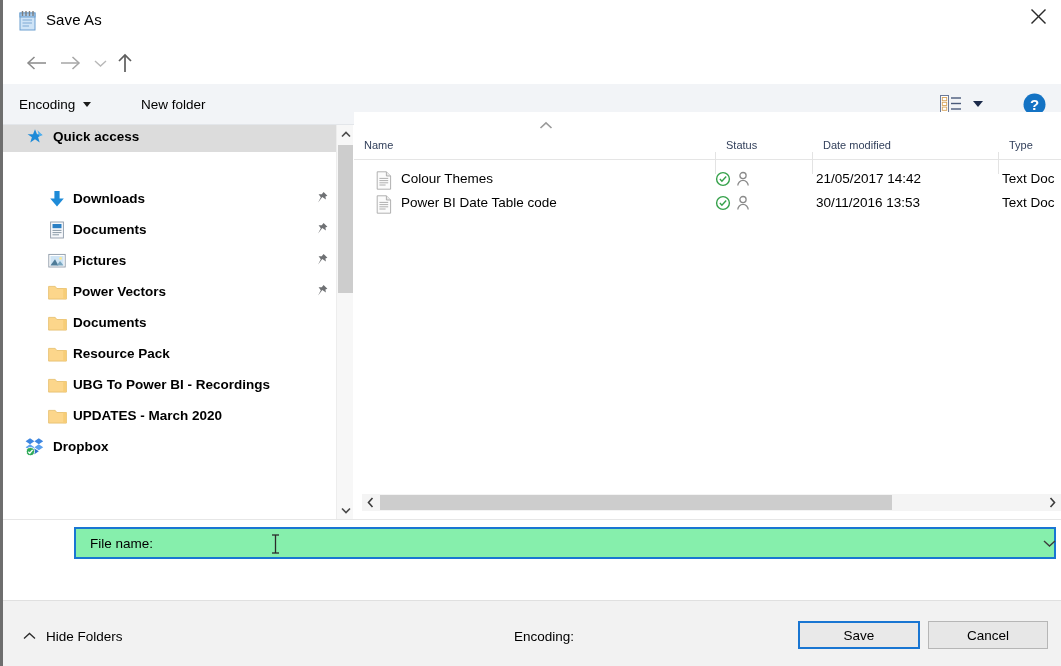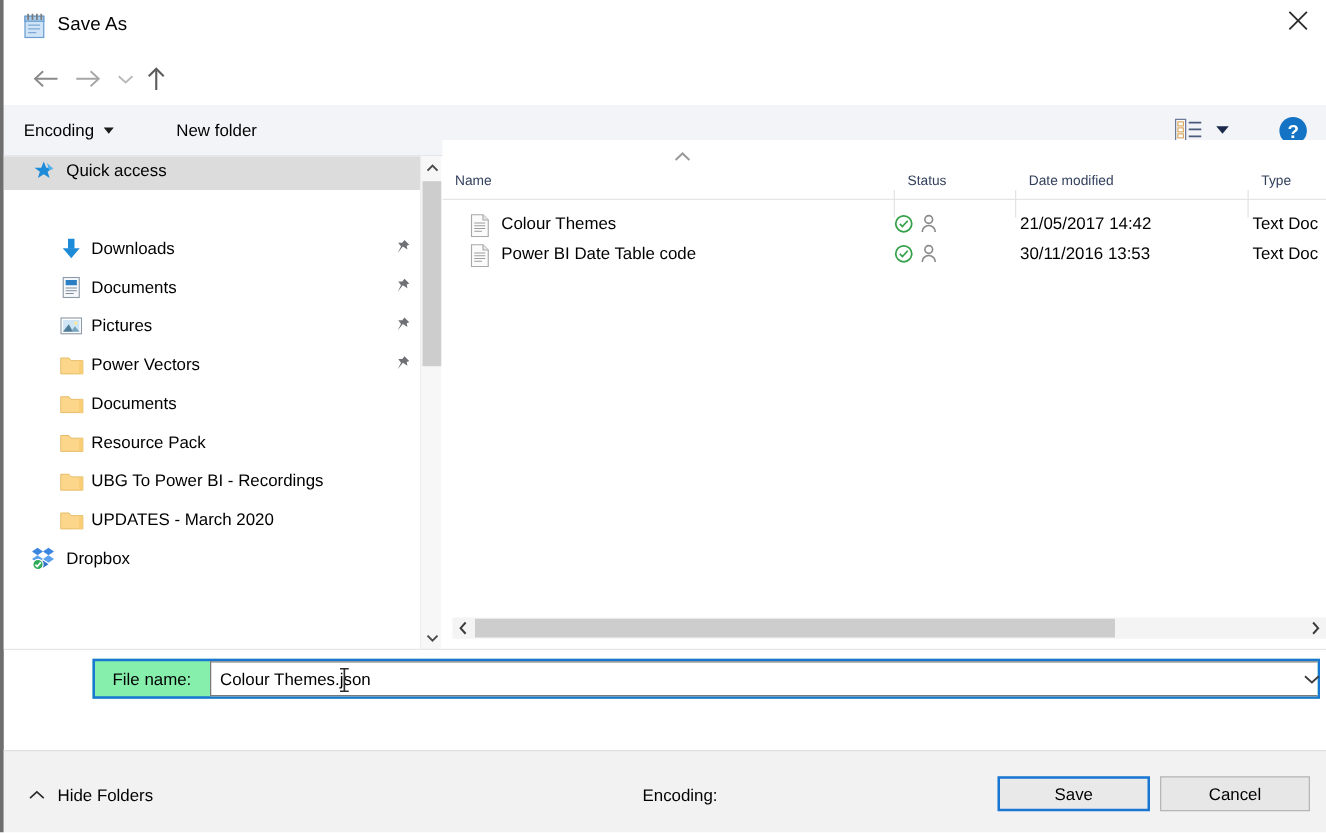--- a/index.html
+++ b/index.html
@@ -242,6 +242,7 @@
   .nav-item .ni-label {
     position: absolute;
     white-space: nowrap;
+    font-weight: bold;
   }
   .nav-item .ni-pin {
     position: absolute;

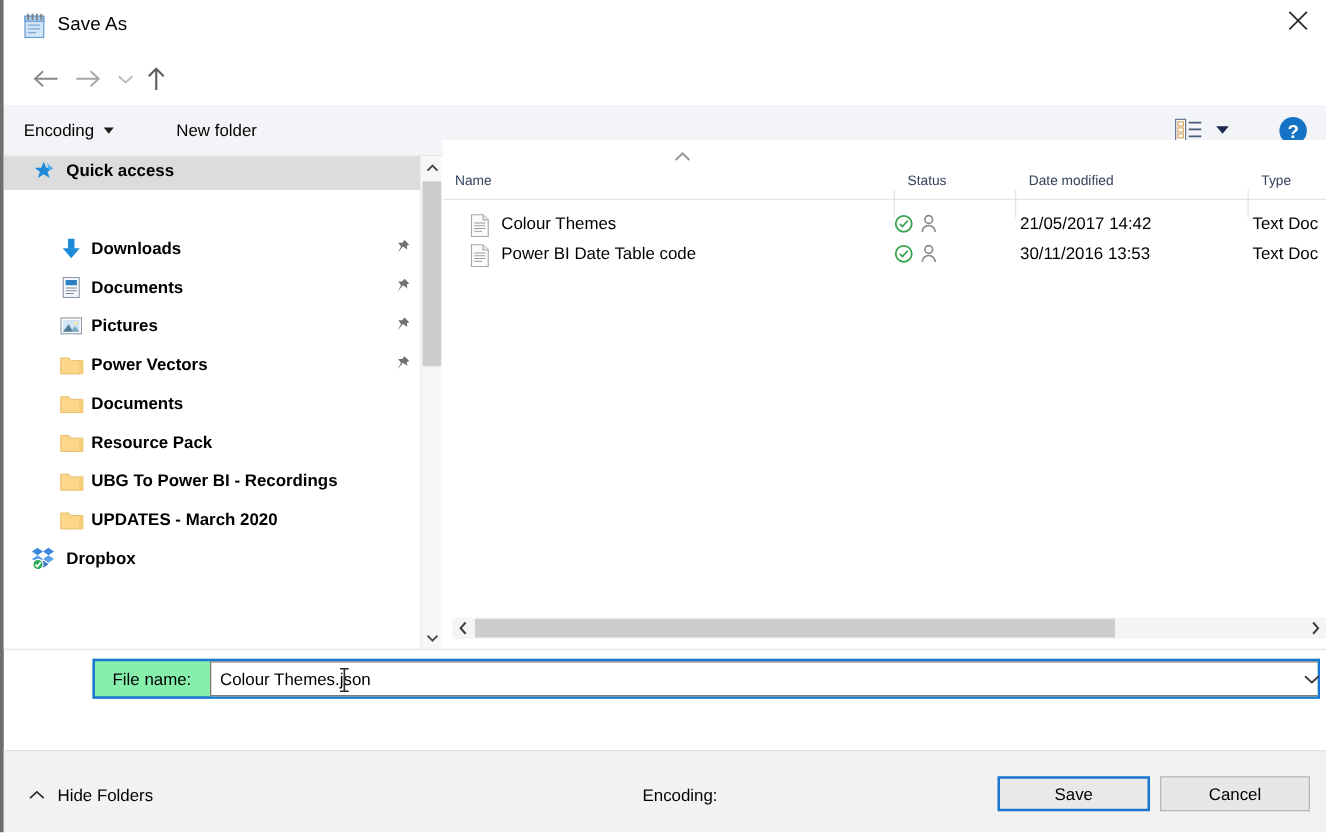--- a/index.html
+++ b/index.html
@@ -889,9 +889,6 @@
 
   <div class="namerow">
     <span class="namerow-label">File name:</span>
-    <div class="name-input">
-      <span class="ni-value">Colour Themes.json</span>
-    </div>
   </div>
   <span class="ibeam">
     <svg width="13" height="22" viewBox="0 0 13 22">

